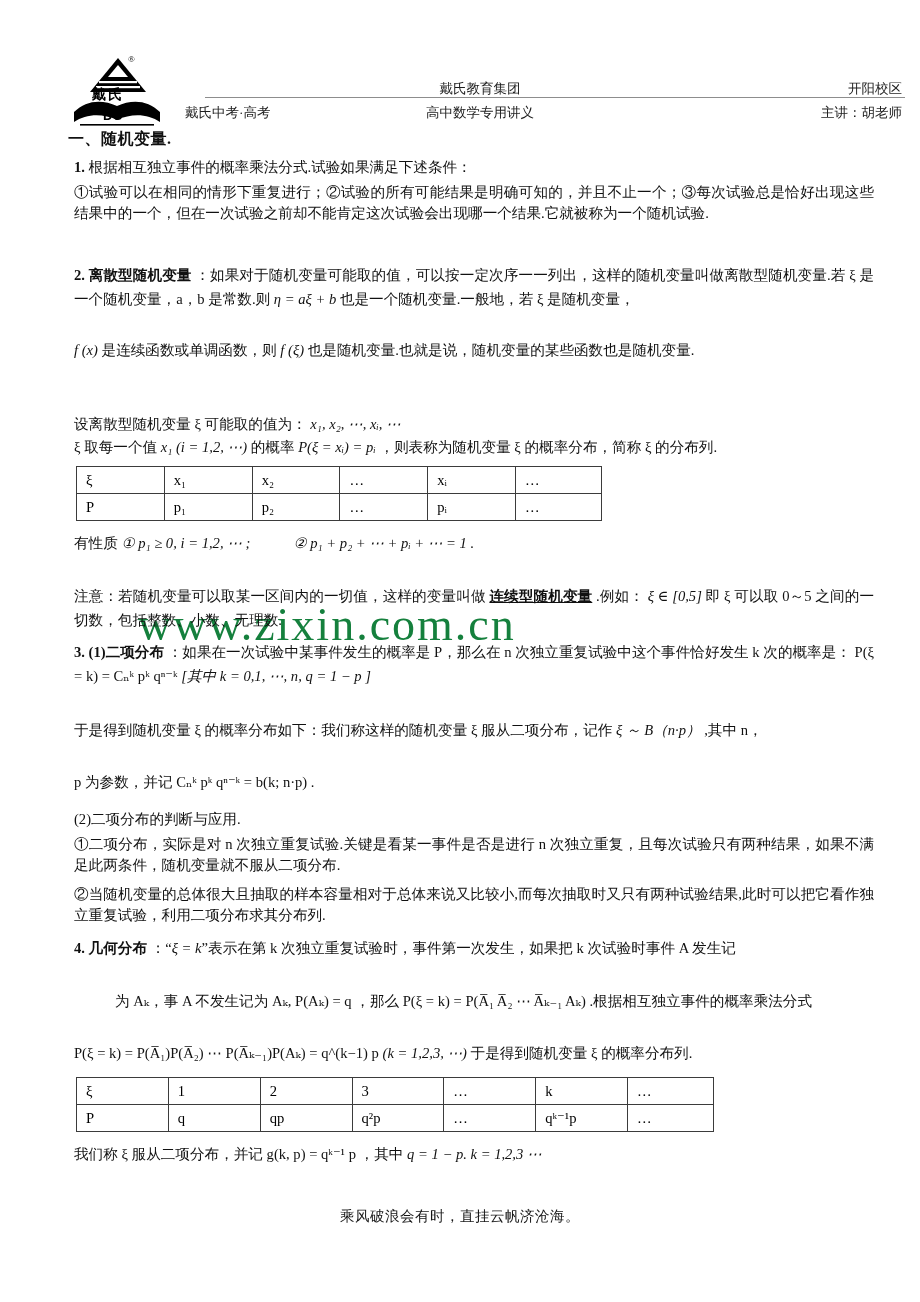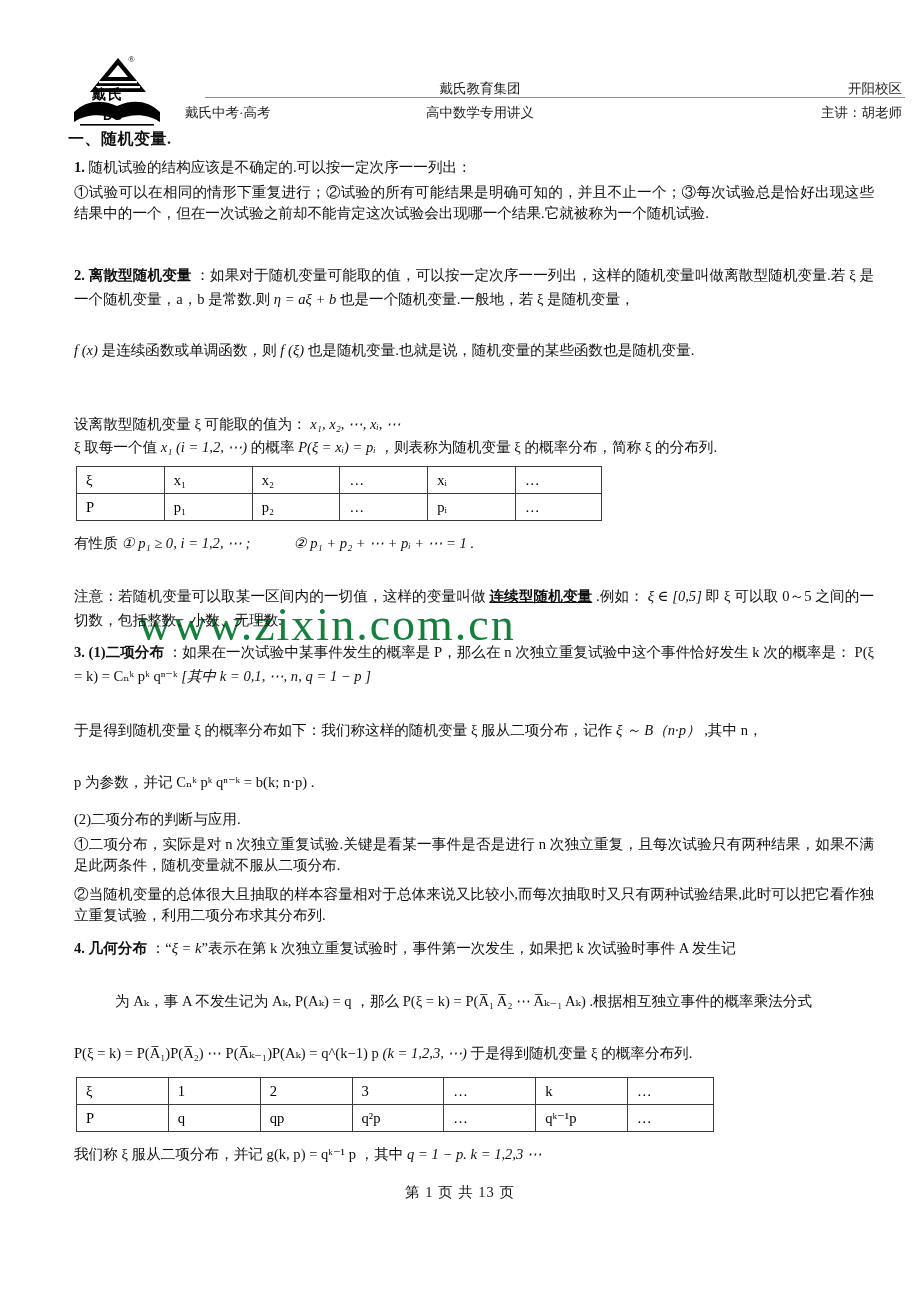--- a/index.html
+++ b/index.html
@@ -196,7 +196,7 @@
 
     <div class="blk" style="top:160px;">
       <span class="bold num">1.</span>
-      <span>随机试验的结构应该是不确定的.可以按一定次序一一列出：</span>
+      <span>根据相互独立事件的概率乘法分式.试验如果满足下述条件：</span>
     </div>
 
     <div class="blk ls14" style="top:182px;">①试验可以在相同的情形下重复进行；②试验的所有可能结果是明确可知的，并且不止一个；③每次试验总是恰好出现这些结果中的一个，但在一次试验之前却不能肯定这次试验会出现哪一个结果.它就被称为一个随机试验.</div>

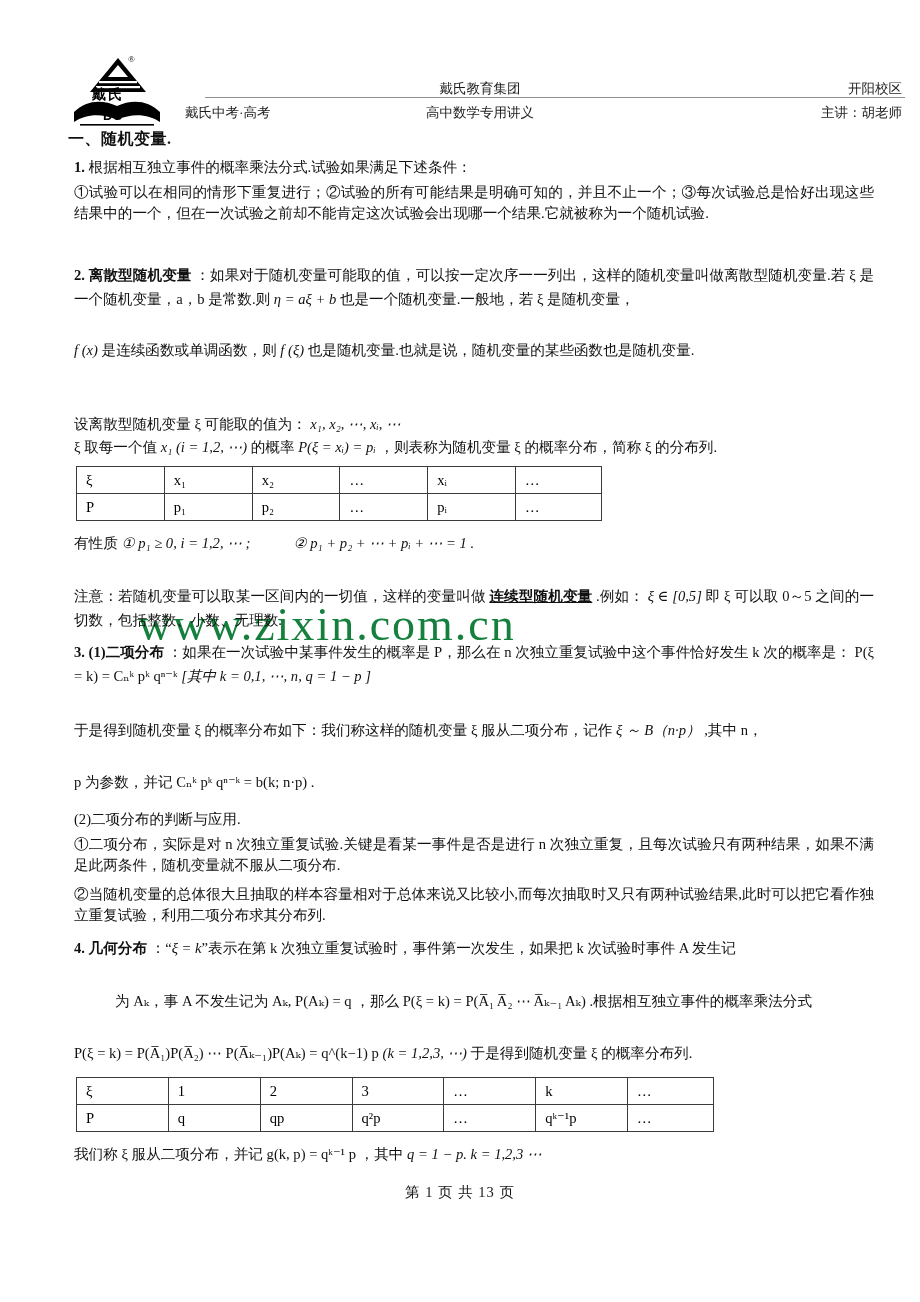--- a/index.html
+++ b/index.html
@@ -360,7 +360,6 @@
 
   </div>
 
-  <div class="footer footer-page">第 1 页 共 13 页</div>
 
 </div>
 

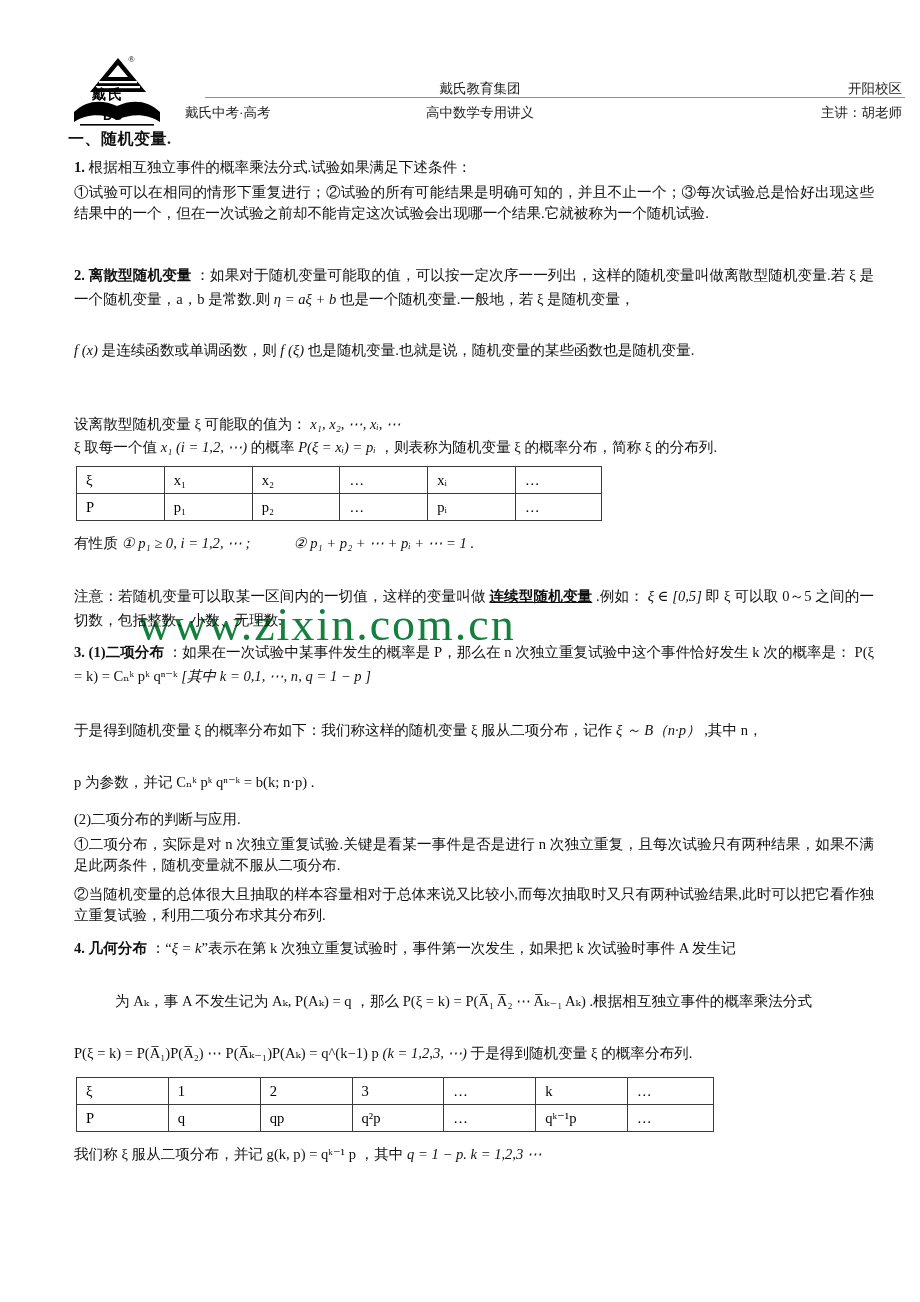--- a/index.html
+++ b/index.html
@@ -360,6 +360,7 @@
 
   </div>
 
+  <div class="footer footer-motto">乘风破浪会有时，直挂云帆济沧海。</div>
 
 </div>
 

